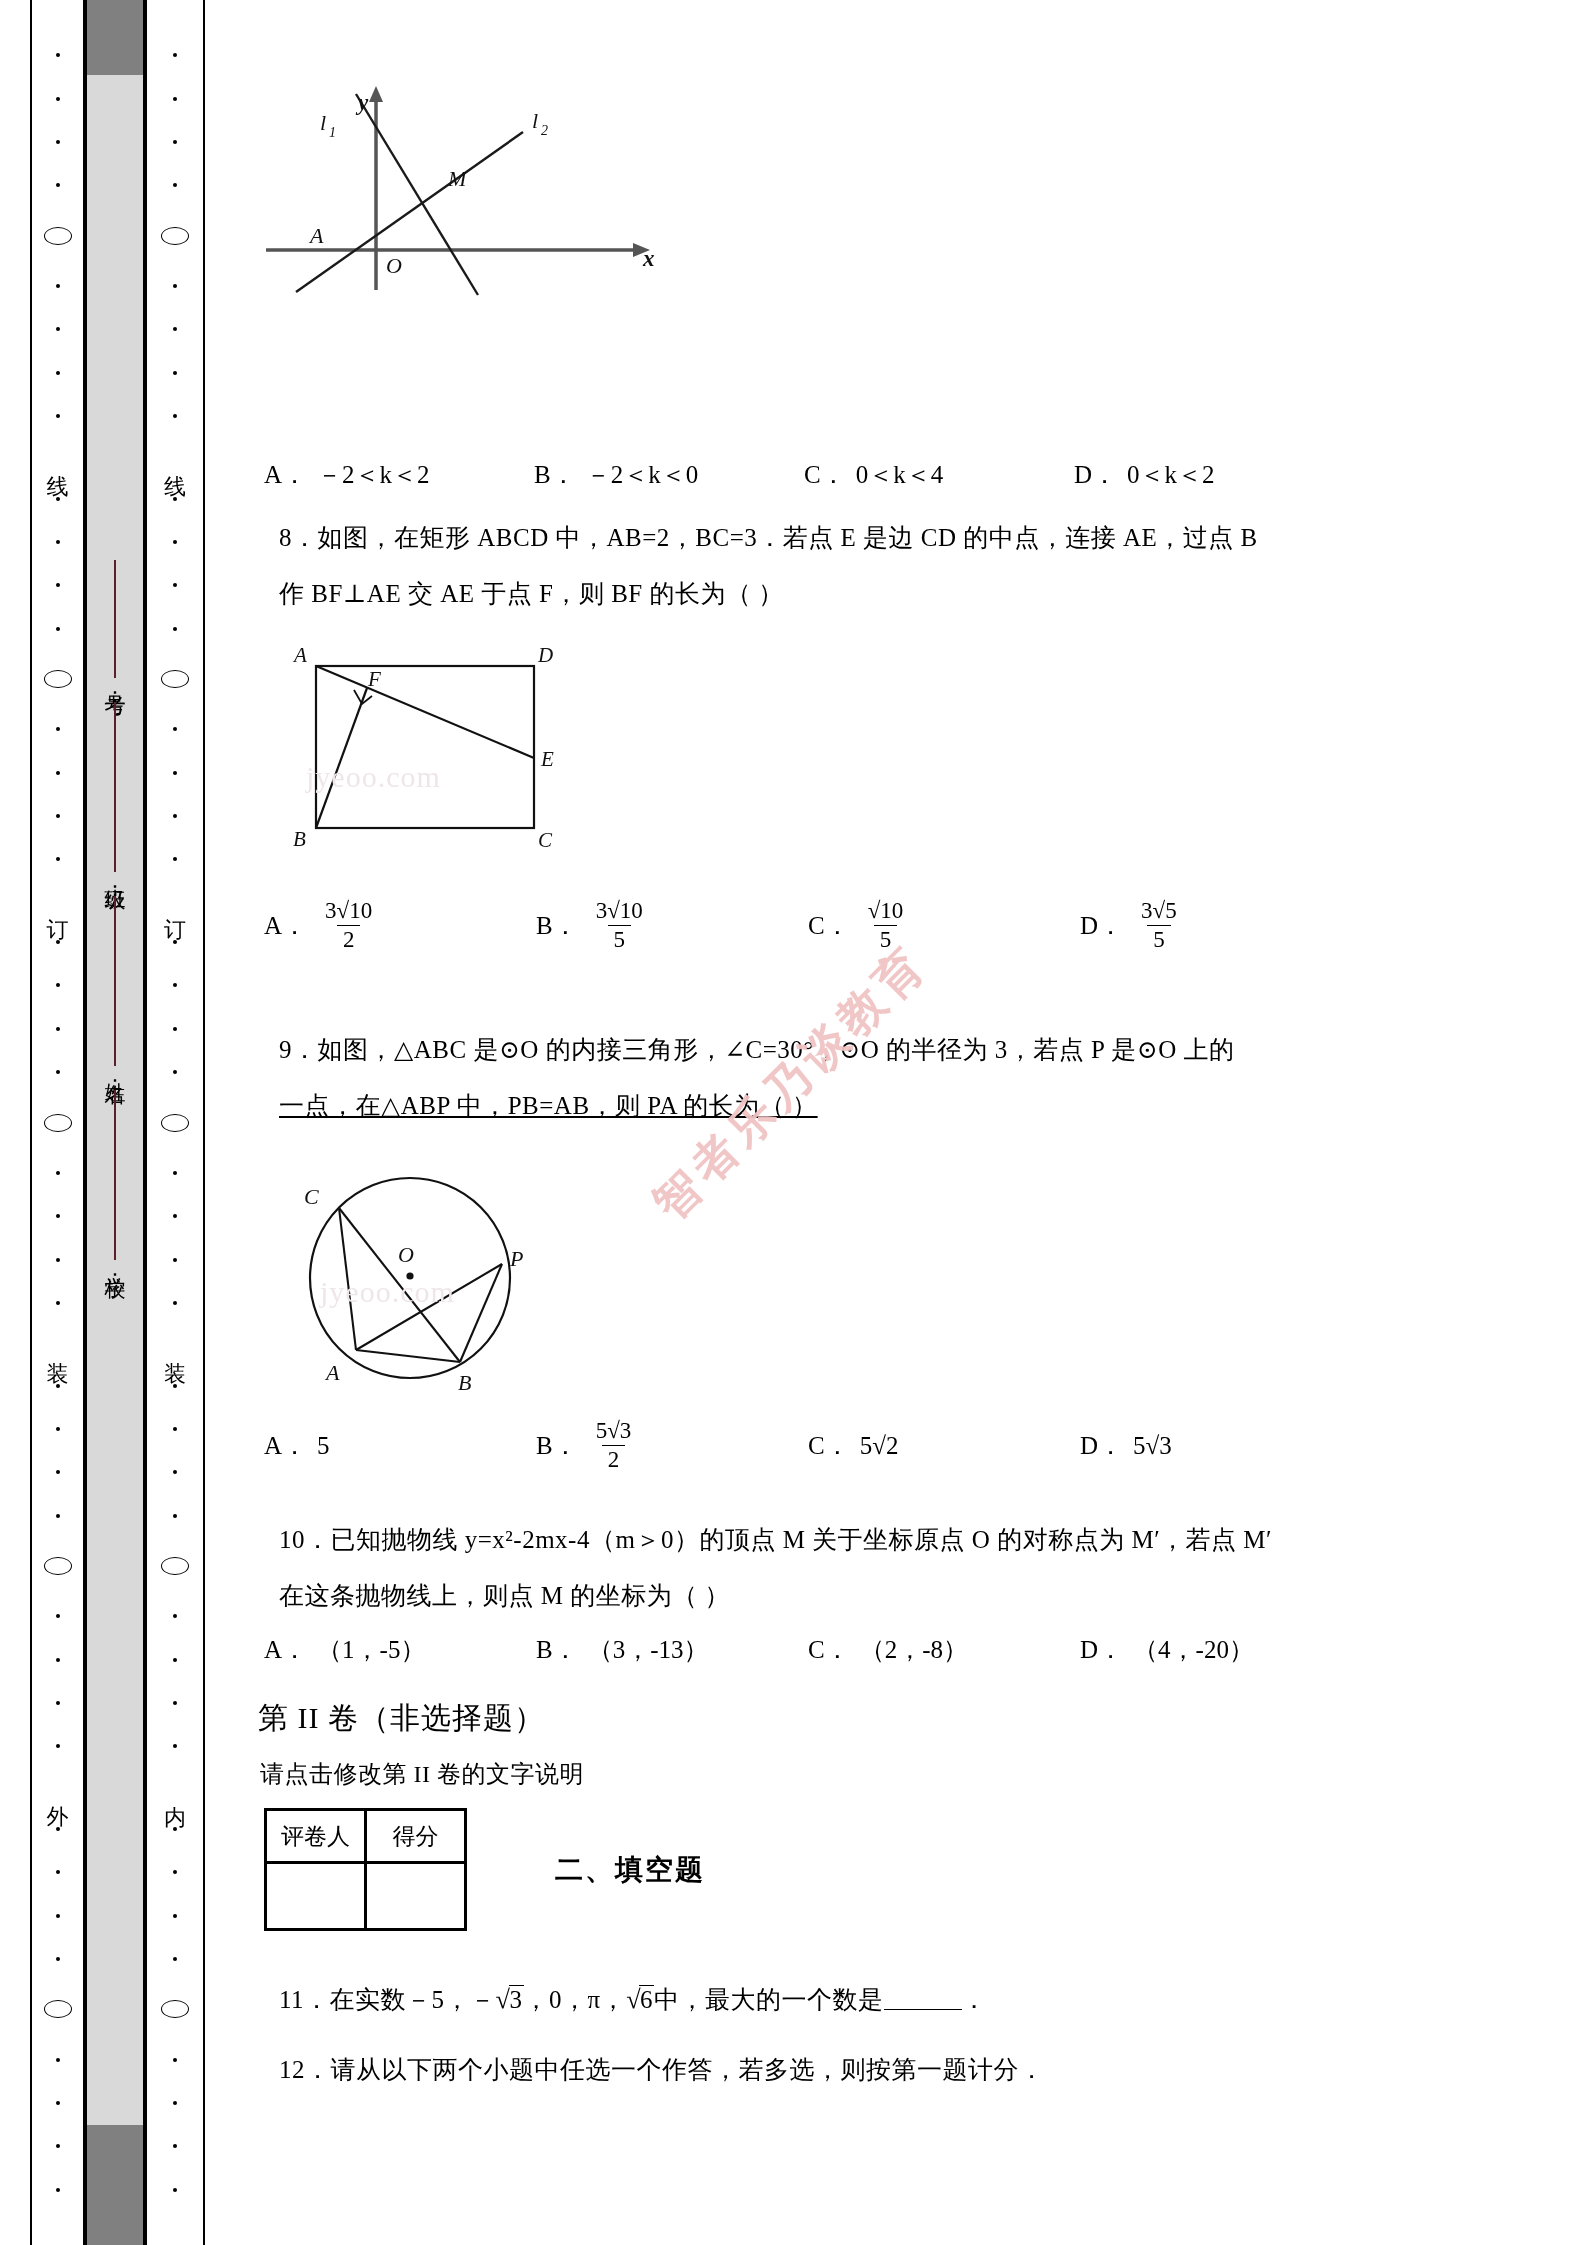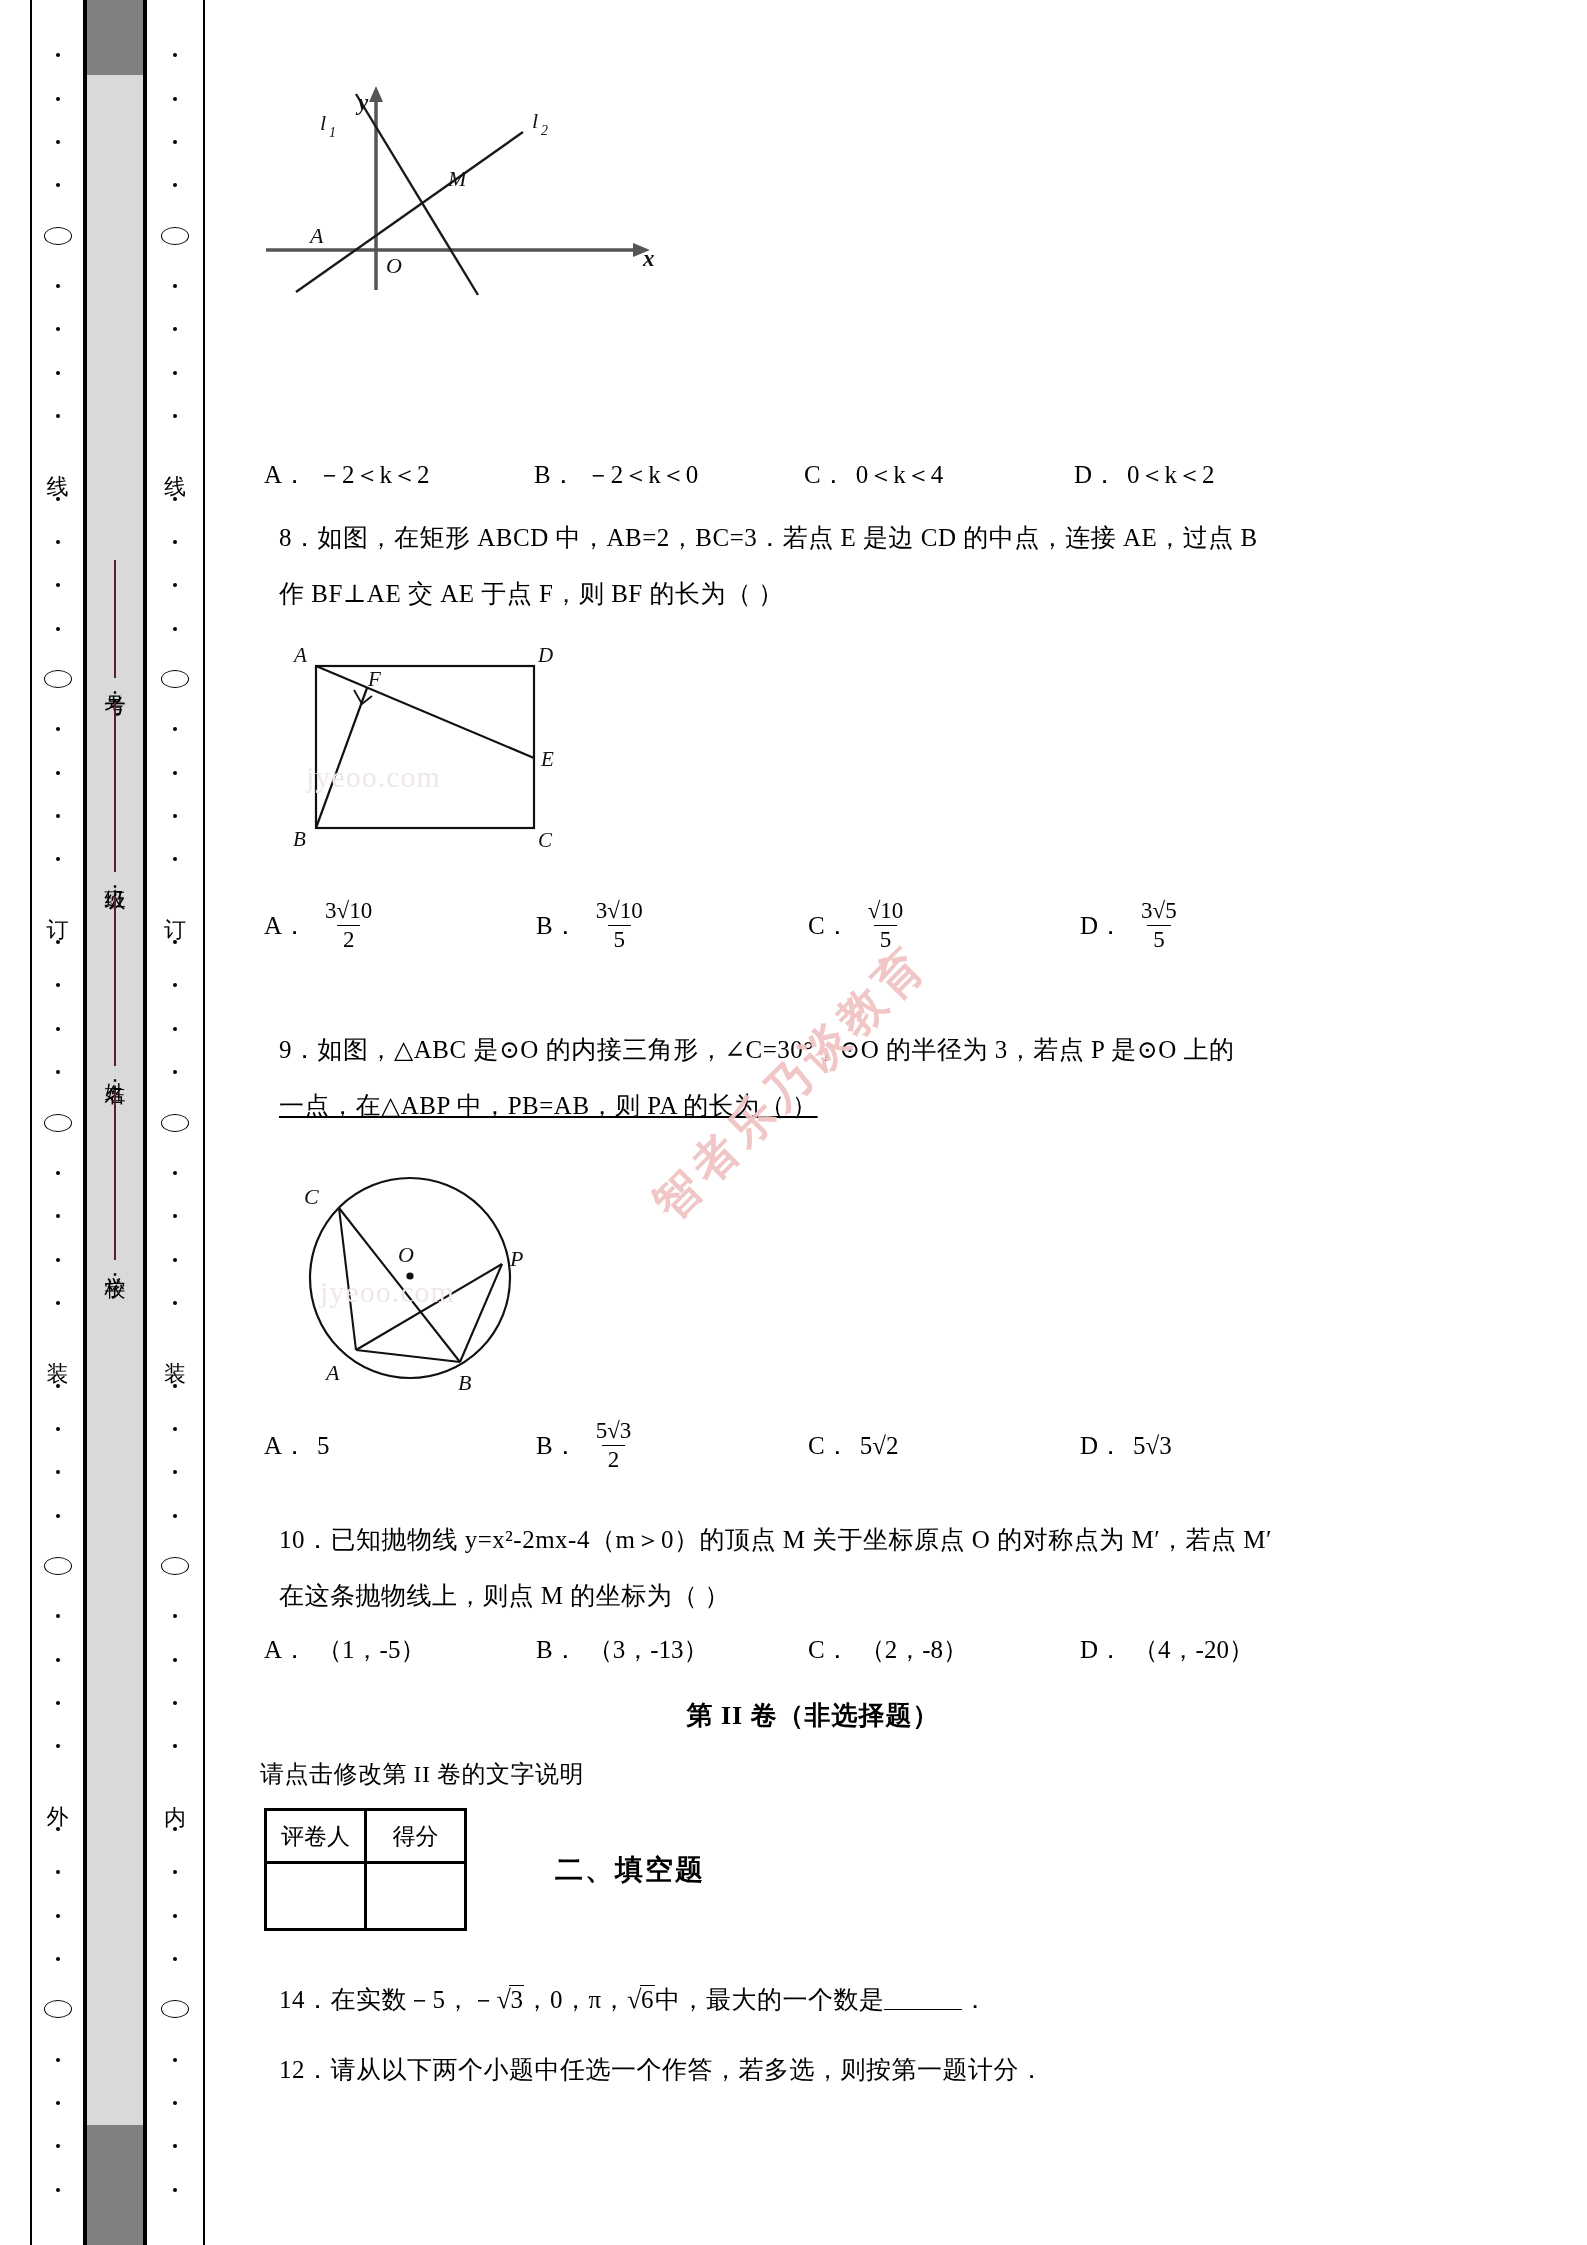--- a/index.html
+++ b/index.html
@@ -164,9 +164,9 @@
 
   
   .vol-title {
-    text-align: center;
-    font-size: 26px;
-    font-weight: bold;
+    text-align: left;
+    font-size: 30px;
+    font-weight: normal;
     letter-spacing: 1px;
   }
   .sub-note {

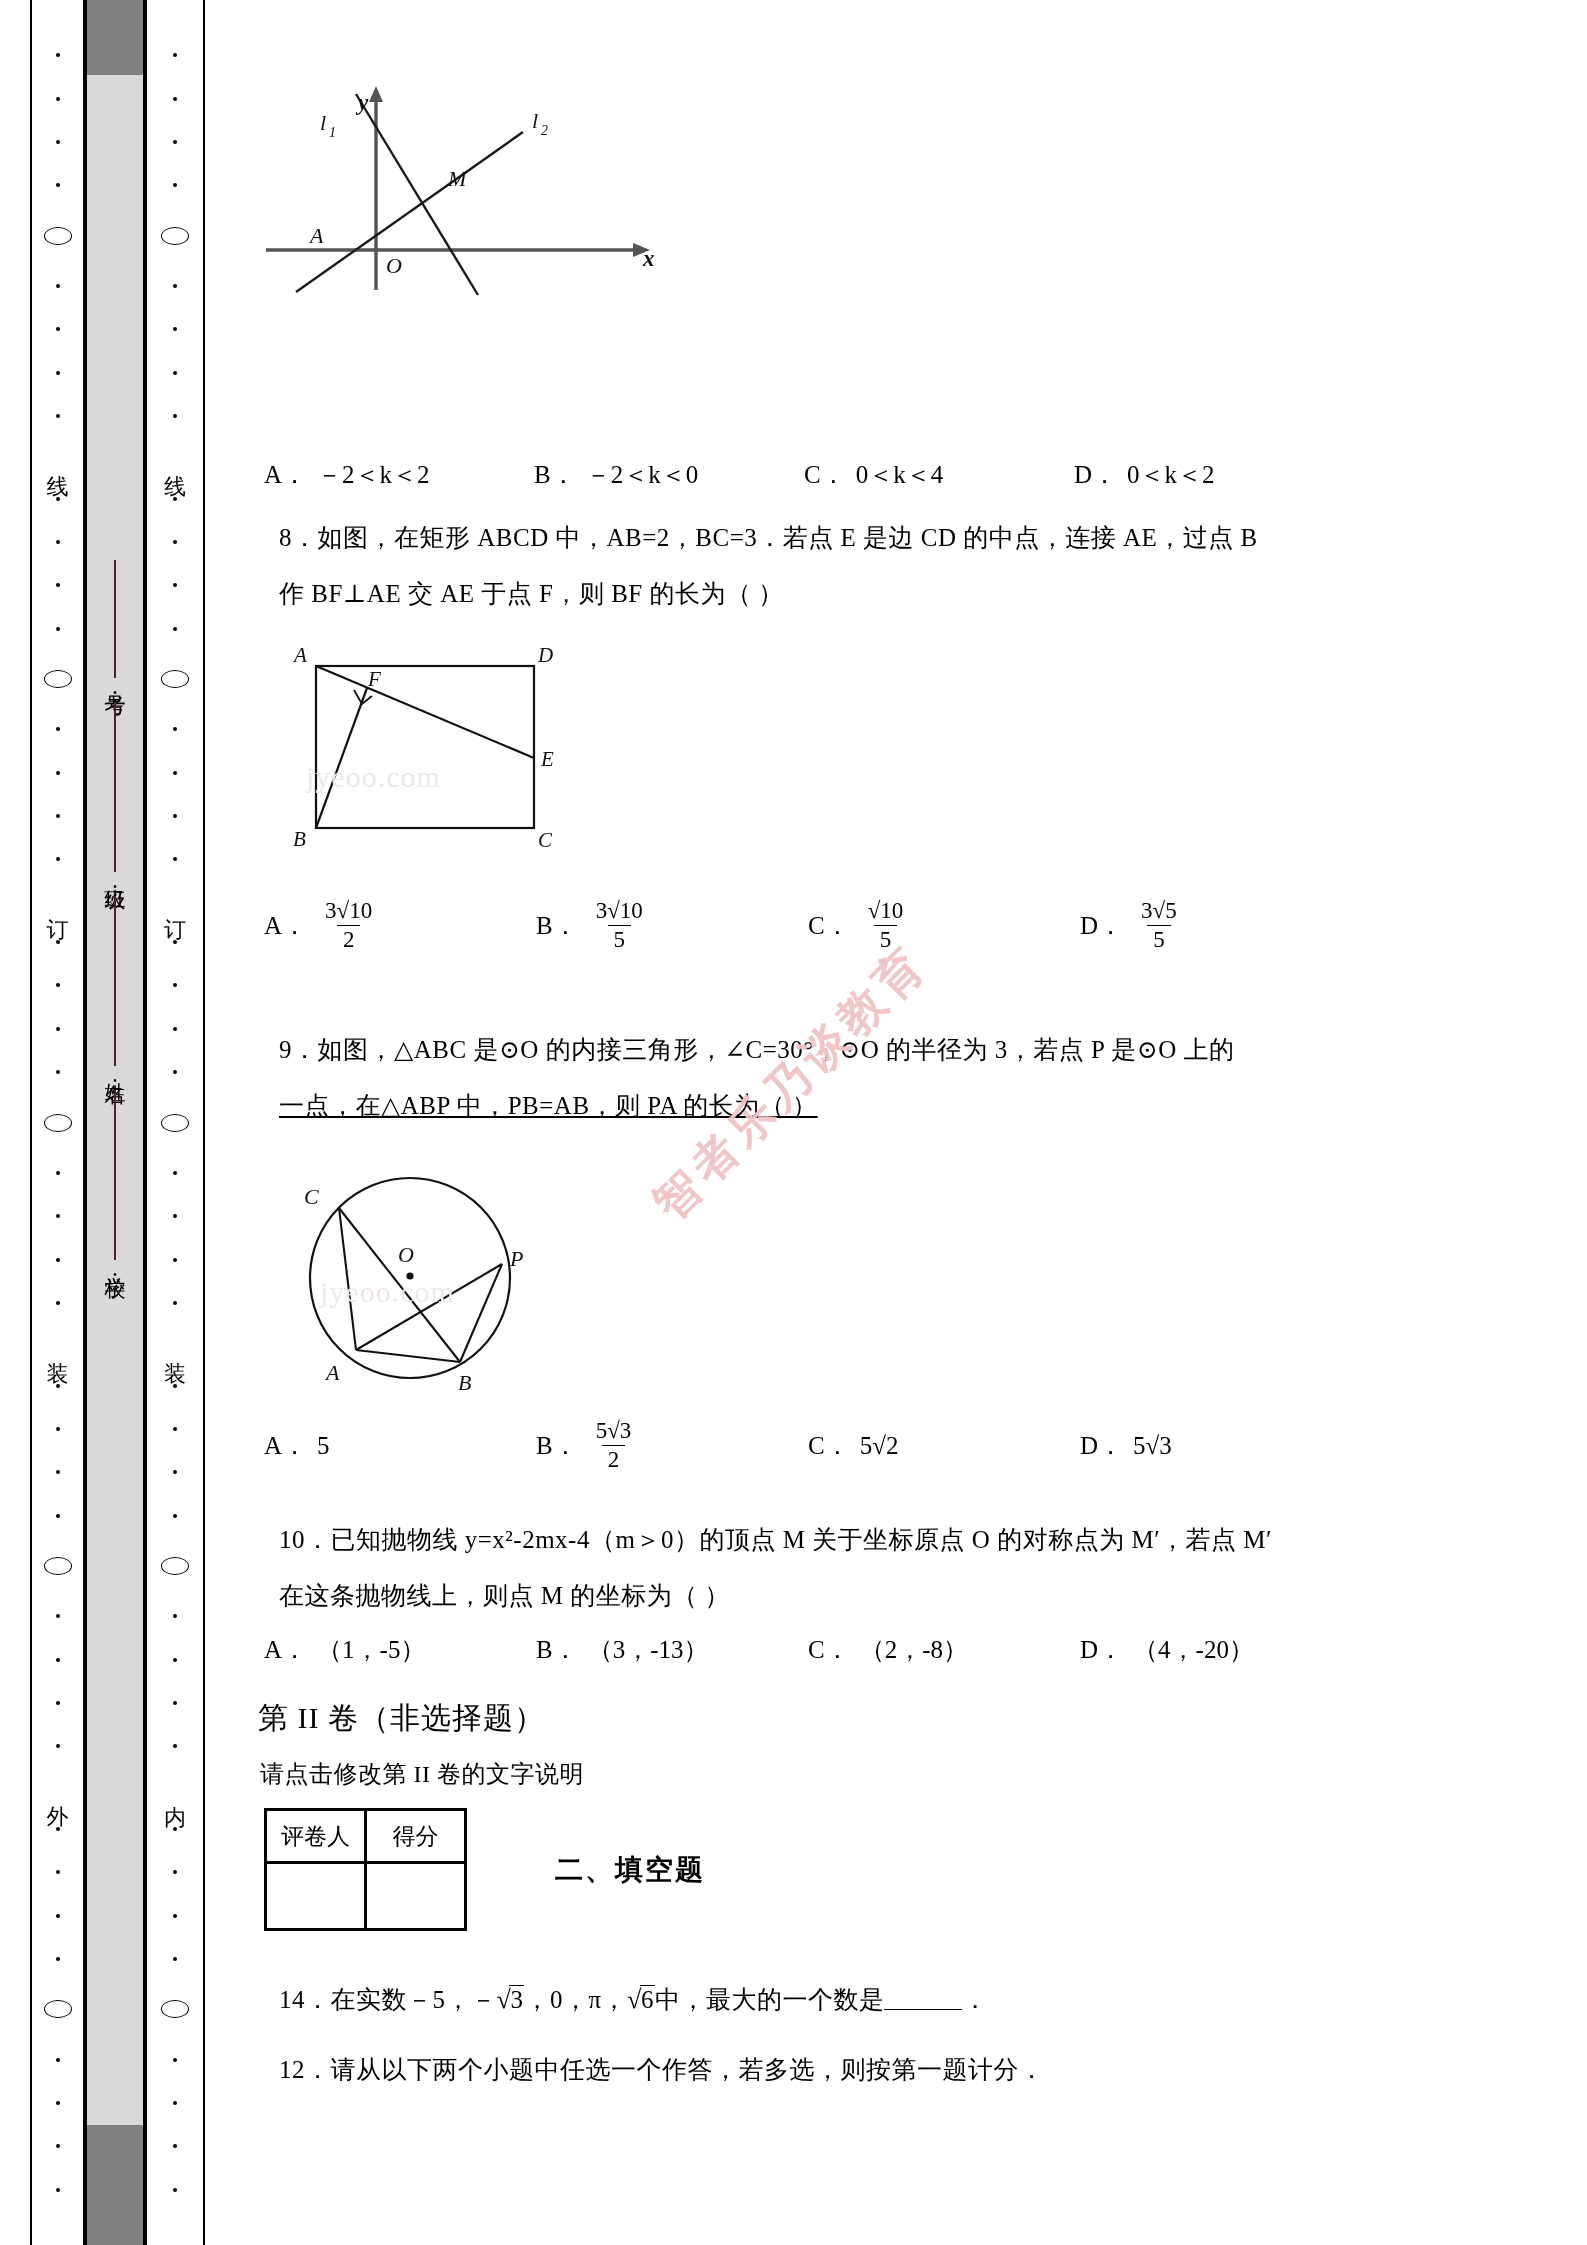--- a/index.html
+++ b/index.html
@@ -610,7 +610,7 @@
     </div>
 
     <div class="q-text" style="position:absolute; left:2px; top:1972px;">
-      <span>14．</span><span>在实数－5，－</span><span class="sqrt"><span class="rad">√</span><span class="rnd">3</span></span><span>，0，π，</span><span class="sqrt"><span class="rad">√</span><span class="rnd">6</span></span><span>中，最大的一个数是</span><span class="blank-line"></span><span>．</span>
+      <span>11．</span><span>在实数－5，－</span><span class="sqrt"><span class="rad">√</span><span class="rnd">3</span></span><span>，0，π，</span><span class="sqrt"><span class="rad">√</span><span class="rnd">6</span></span><span>中，最大的一个数是</span><span class="blank-line"></span><span>．</span>
     </div>
 
     <div class="q-text" style="position:absolute; left:2px; top:2042px;">

